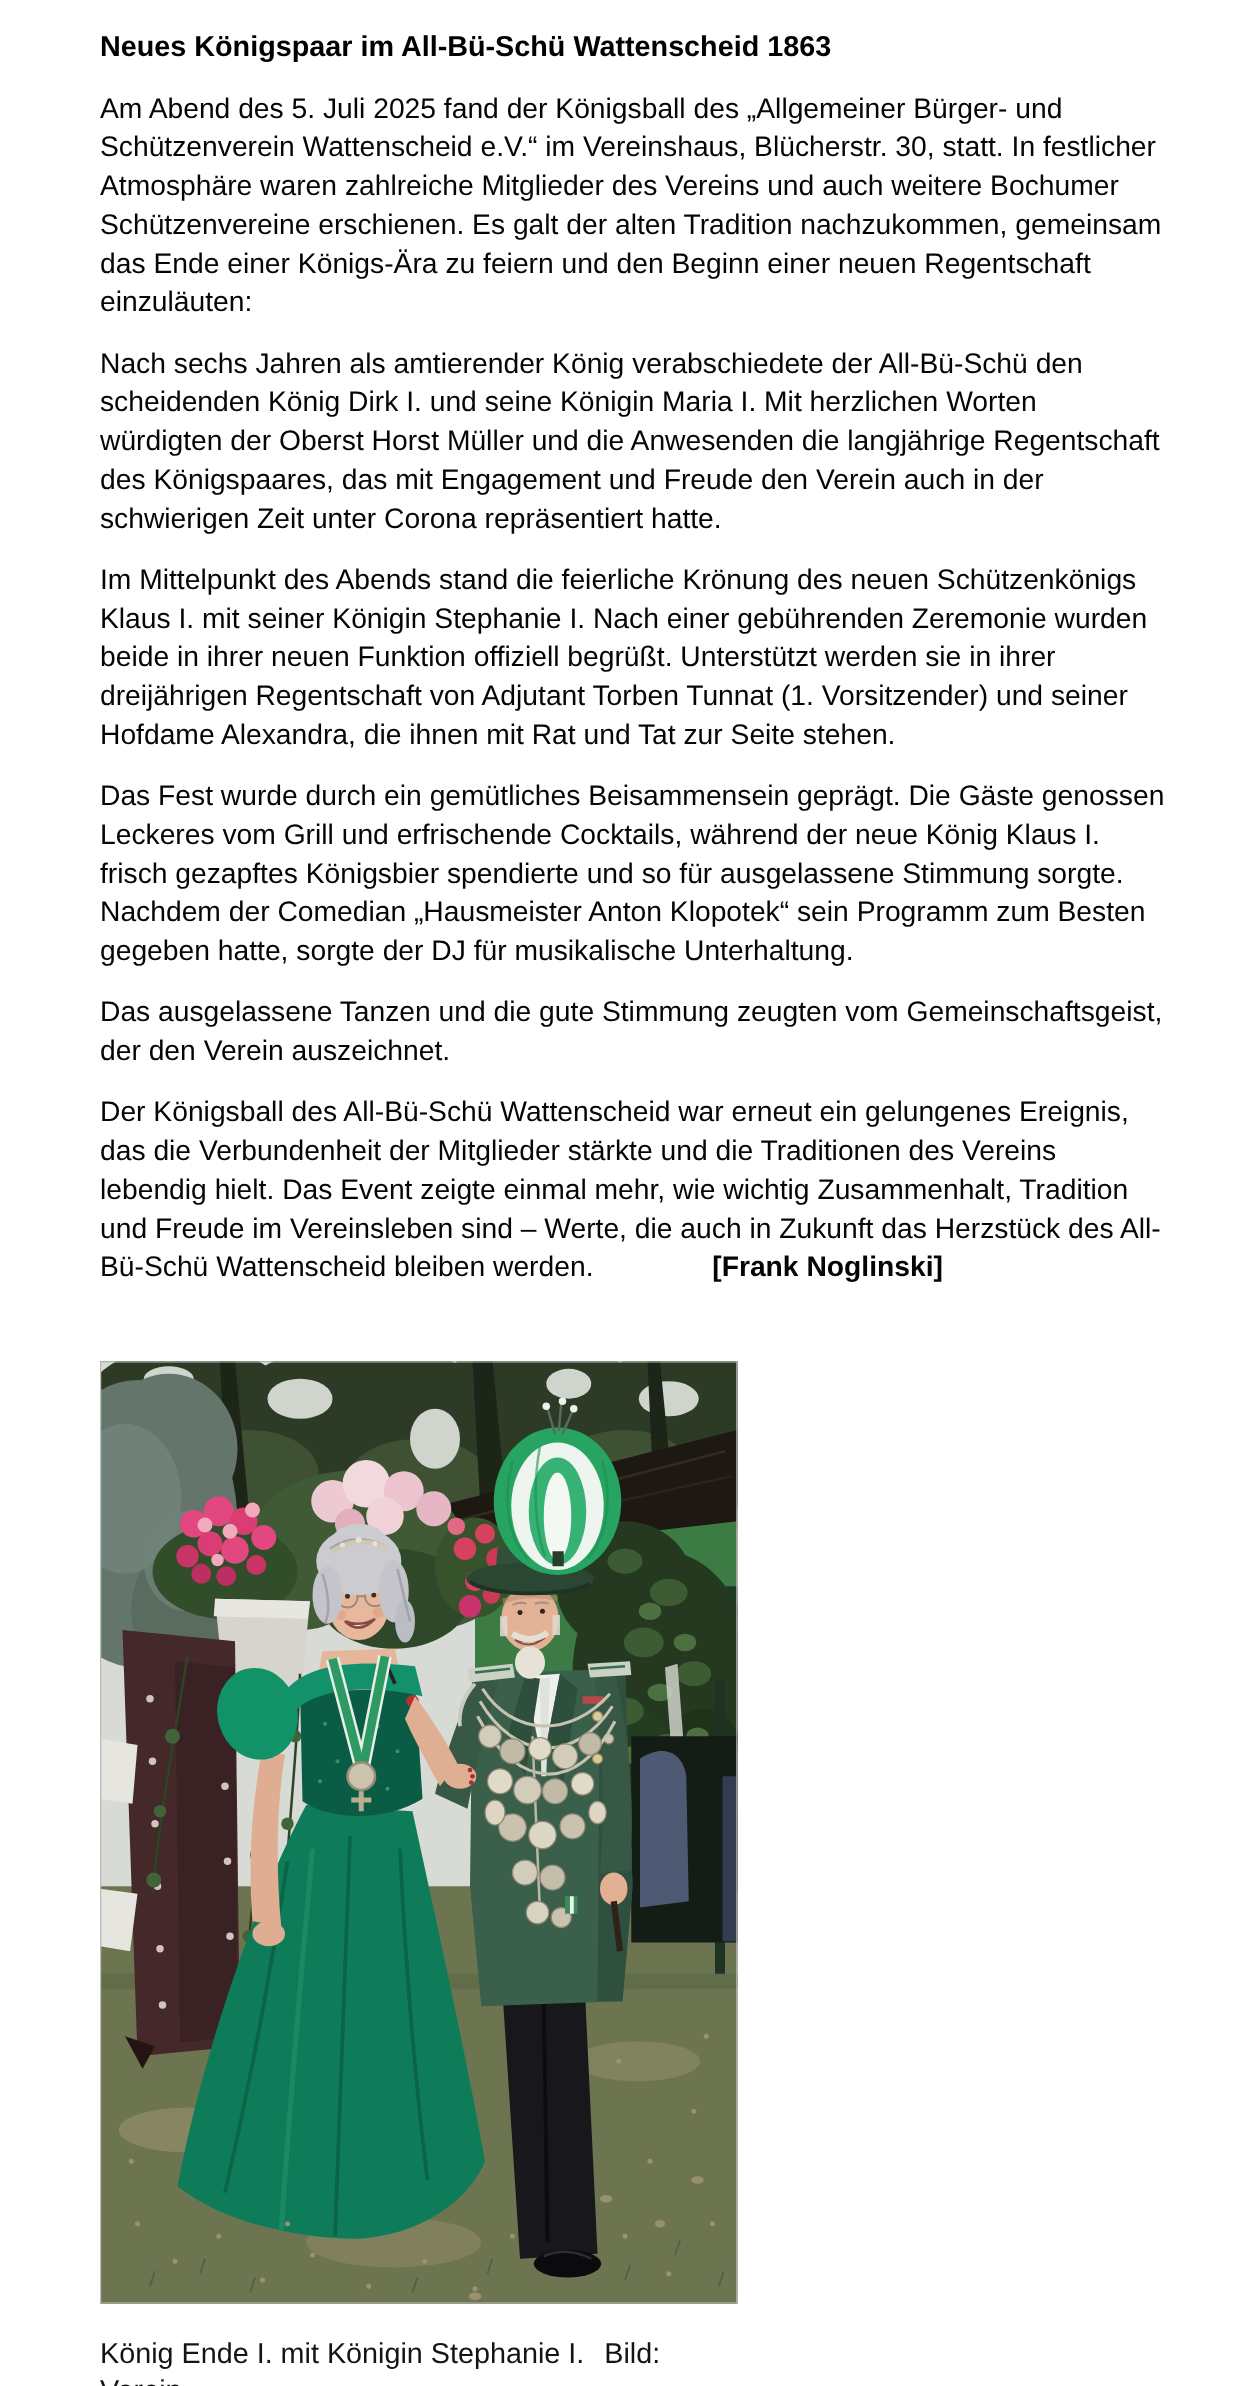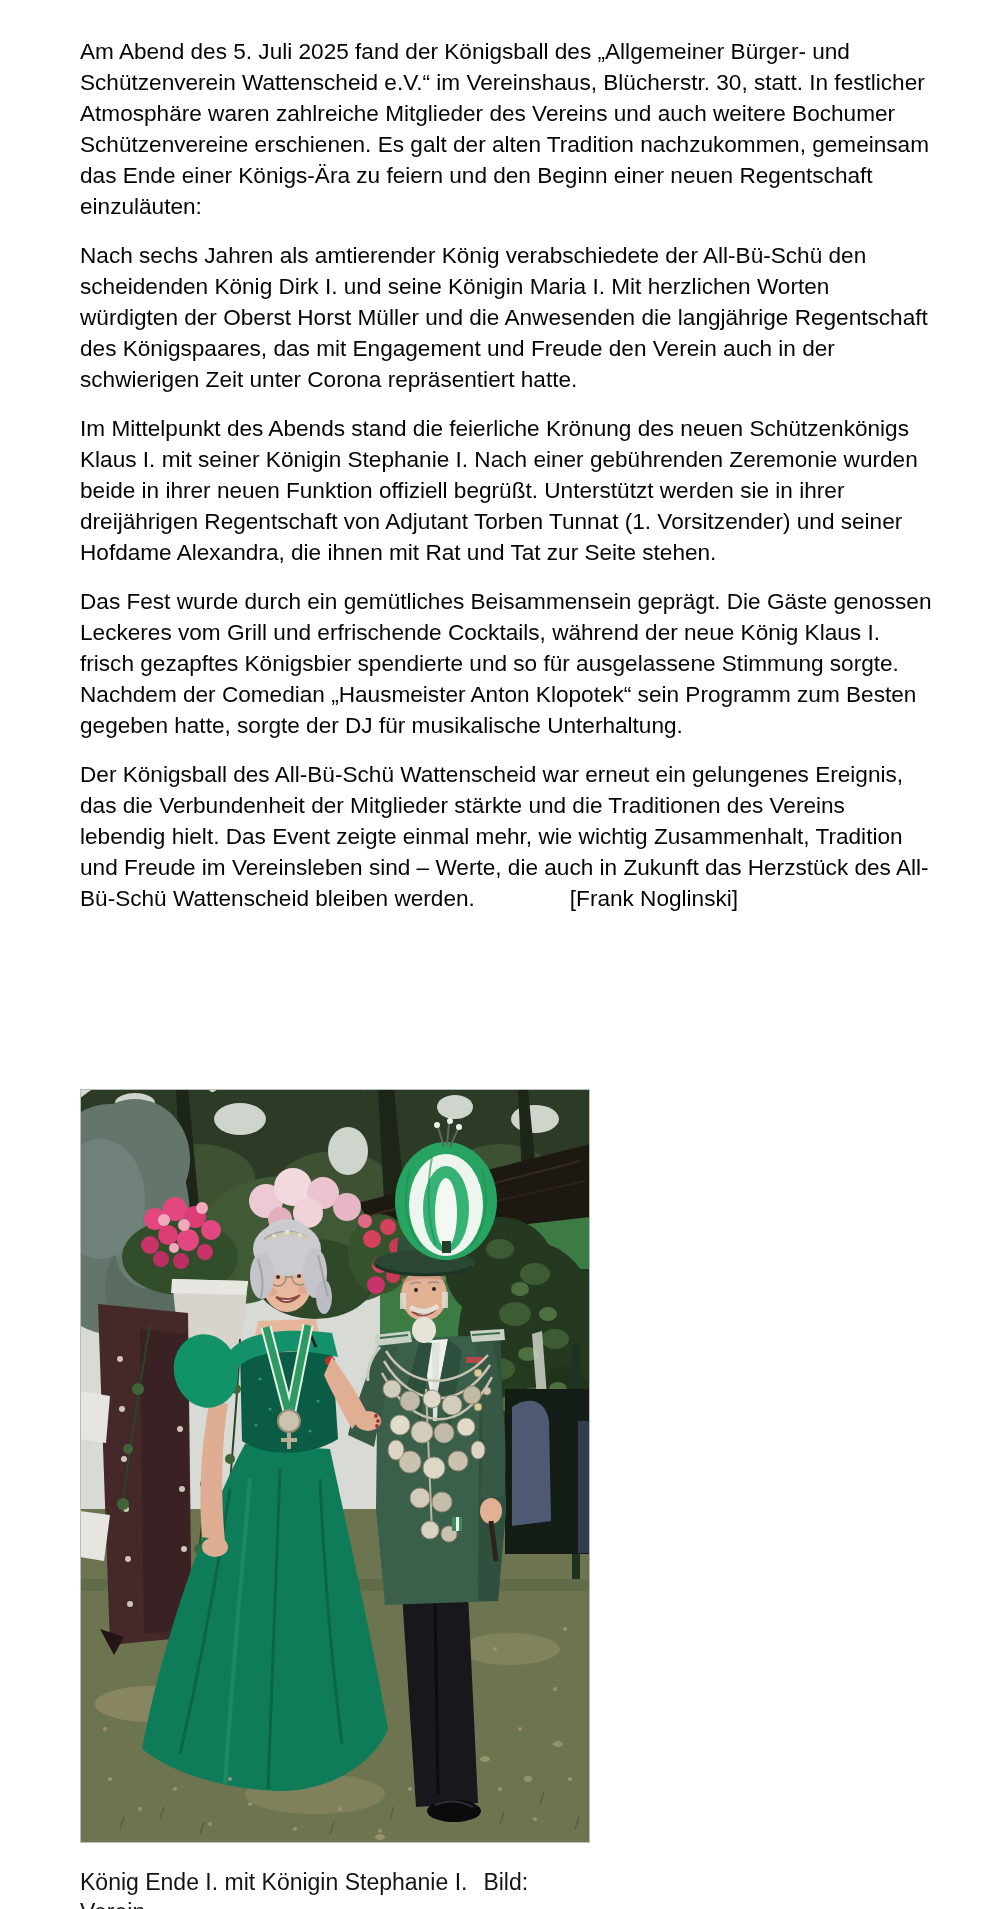--- a/index.html
+++ b/index.html
@@ -28,6 +28,7 @@
 <body>
 
 <main class="article">
+  <h1>Neues Königspaar im All-Bü-Schü Wattenscheid 1863</h1>
   <p>Am Abend des 5. Juli 2025 fand der Königsball des „Allgemeiner Bürger- und Schützenverein Wattenscheid e.V.“ im Vereinshaus, Blücherstr. 30, statt. In festlicher Atmosphäre waren zahlreiche Mitglieder des Vereins und auch weitere Bochumer Schützenvereine erschienen. Es galt der alten Tradition nachzukommen, gemeinsam das Ende einer Königs-Ära zu feiern und den Beginn einer neuen Regentschaft einzuläuten:</p>
   <p>Nach sechs Jahren als amtierender König verabschiedete der All-Bü-Schü den scheidenden König Dirk I. und seine Königin Maria I. Mit herzlichen Worten würdigten der Oberst Horst Müller und die Anwesenden die langjährige Regentschaft des Königspaares, das mit Engagement und Freude den Verein auch in der schwierigen Zeit unter Corona repräsentiert hatte.</p>
   <p>Im Mittelpunkt des Abends stand die feierliche Krönung des neuen Schützenkönigs Klaus I. mit seiner Königin Stephanie I. Nach einer gebührenden Zeremonie wurden beide in ihrer neuen Funktion offiziell begrüßt. Unterstützt werden sie in ihrer dreijährigen Regentschaft von Adjutant Torben Tunnat (1. Vorsitzender) und seiner Hofdame Alexandra, die ihnen mit Rat und Tat zur Seite stehen.</p>

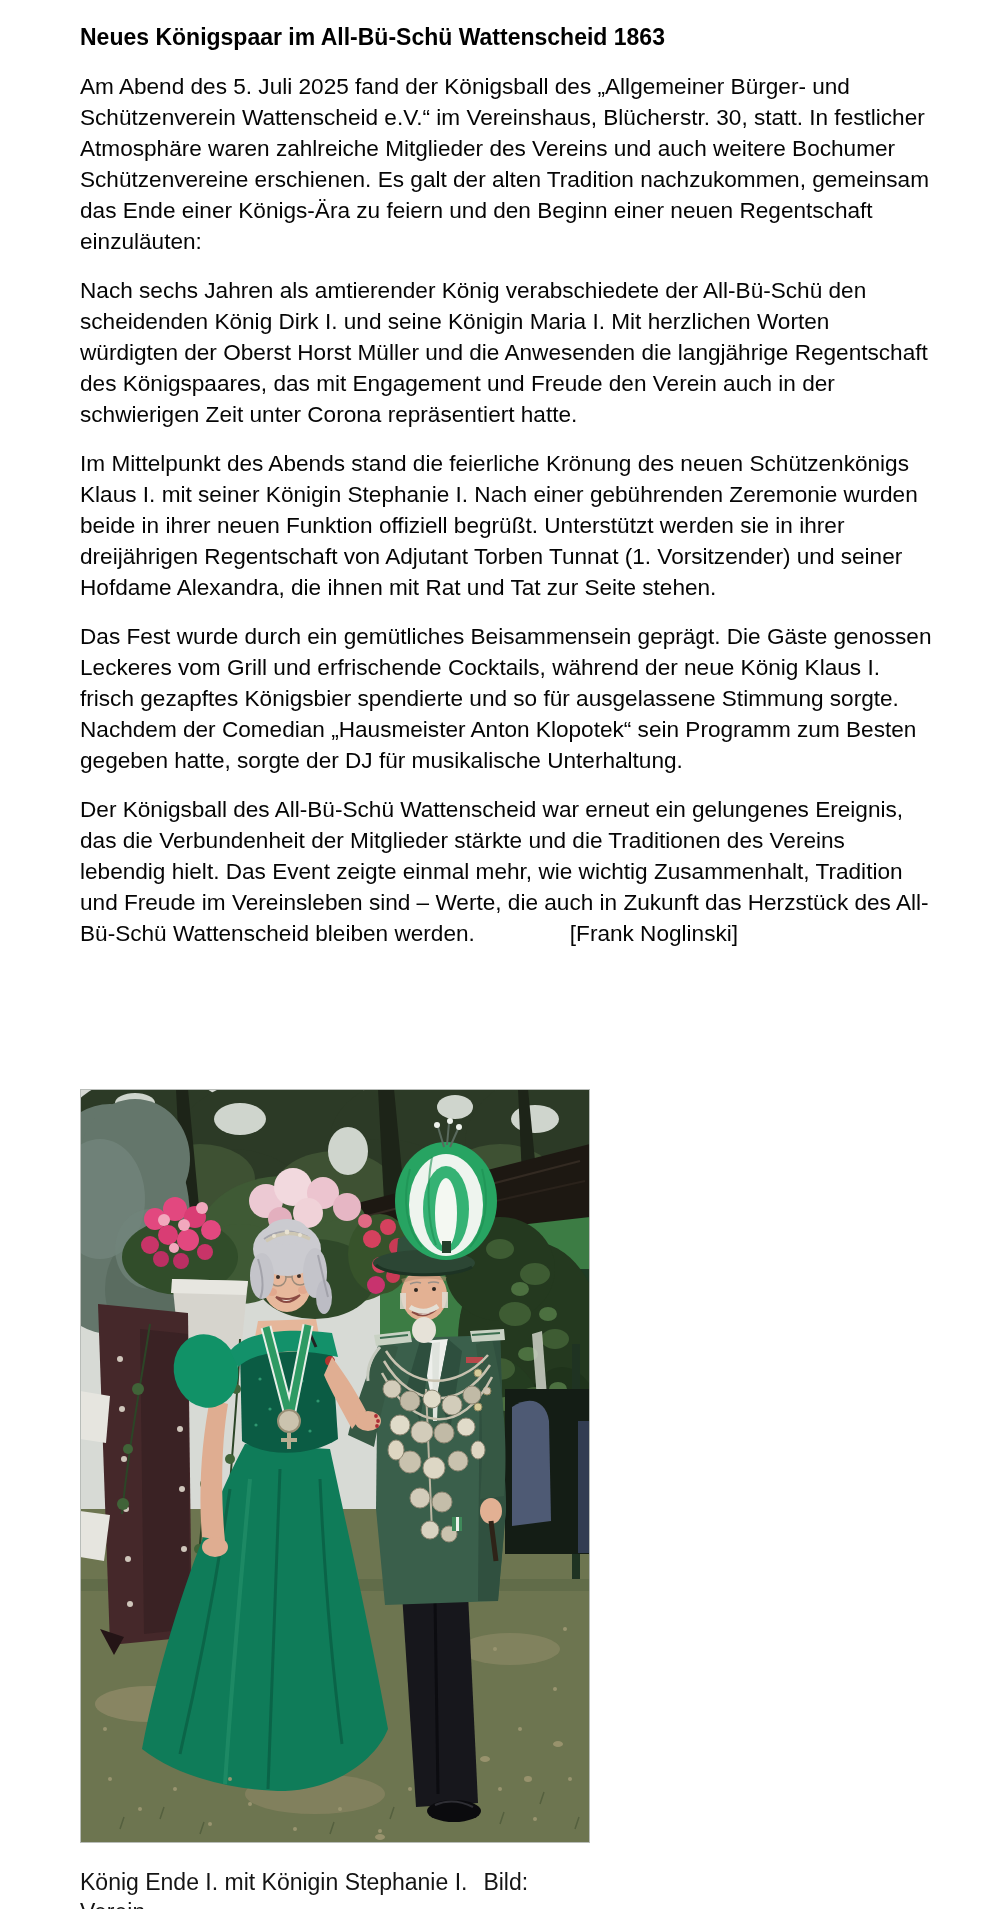--- a/index.html
+++ b/index.html
@@ -33,6 +33,7 @@
   <p>Nach sechs Jahren als amtierender König verabschiedete der All-Bü-Schü den scheidenden König Dirk I. und seine Königin Maria I. Mit herzlichen Worten würdigten der Oberst Horst Müller und die Anwesenden die langjährige Regentschaft des Königspaares, das mit Engagement und Freude den Verein auch in der schwierigen Zeit unter Corona repräsentiert hatte.</p>
   <p>Im Mittelpunkt des Abends stand die feierliche Krönung des neuen Schützenkönigs Klaus I. mit seiner Königin Stephanie I. Nach einer gebührenden Zeremonie wurden beide in ihrer neuen Funktion offiziell begrüßt. Unterstützt werden sie in ihrer dreijährigen Regentschaft von Adjutant Torben Tunnat (1. Vorsitzender) und seiner Hofdame Alexandra, die ihnen mit Rat und Tat zur Seite stehen.</p>
   <p>Das Fest wurde durch ein gemütliches Beisammensein geprägt. Die Gäste genossen Leckeres vom Grill und erfrischende Cocktails, während der neue König Klaus I. frisch gezapftes Königsbier spendierte und so für ausgelassene Stimmung sorgte. Nachdem der Comedian „Hausmeister Anton Klopotek“ sein Programm zum Besten gegeben hatte, sorgte der DJ für musikalische Unterhaltung.</p>
+  <p>Das ausgelassene Tanzen und die gute Stimmung zeugten vom Gemeinschaftsgeist, der den Verein auszeichnet.</p>
   <p><span>Der Königsball des All-Bü-Schü Wattenscheid war erneut ein gelungenes Ereignis, das die Verbundenheit der Mitglieder stärkte und die Traditionen des Vereins lebendig hielt. Das Event zeigte einmal mehr, wie wichtig Zusammenhalt, Tradition und Freude im Vereinsleben sind – Werte, die auch in Zukunft das Herzstück des All-Bü-Schü Wattenscheid bleiben werden.</span><span class="byline">[Frank Noglinski]</span></p>
 </main>
 

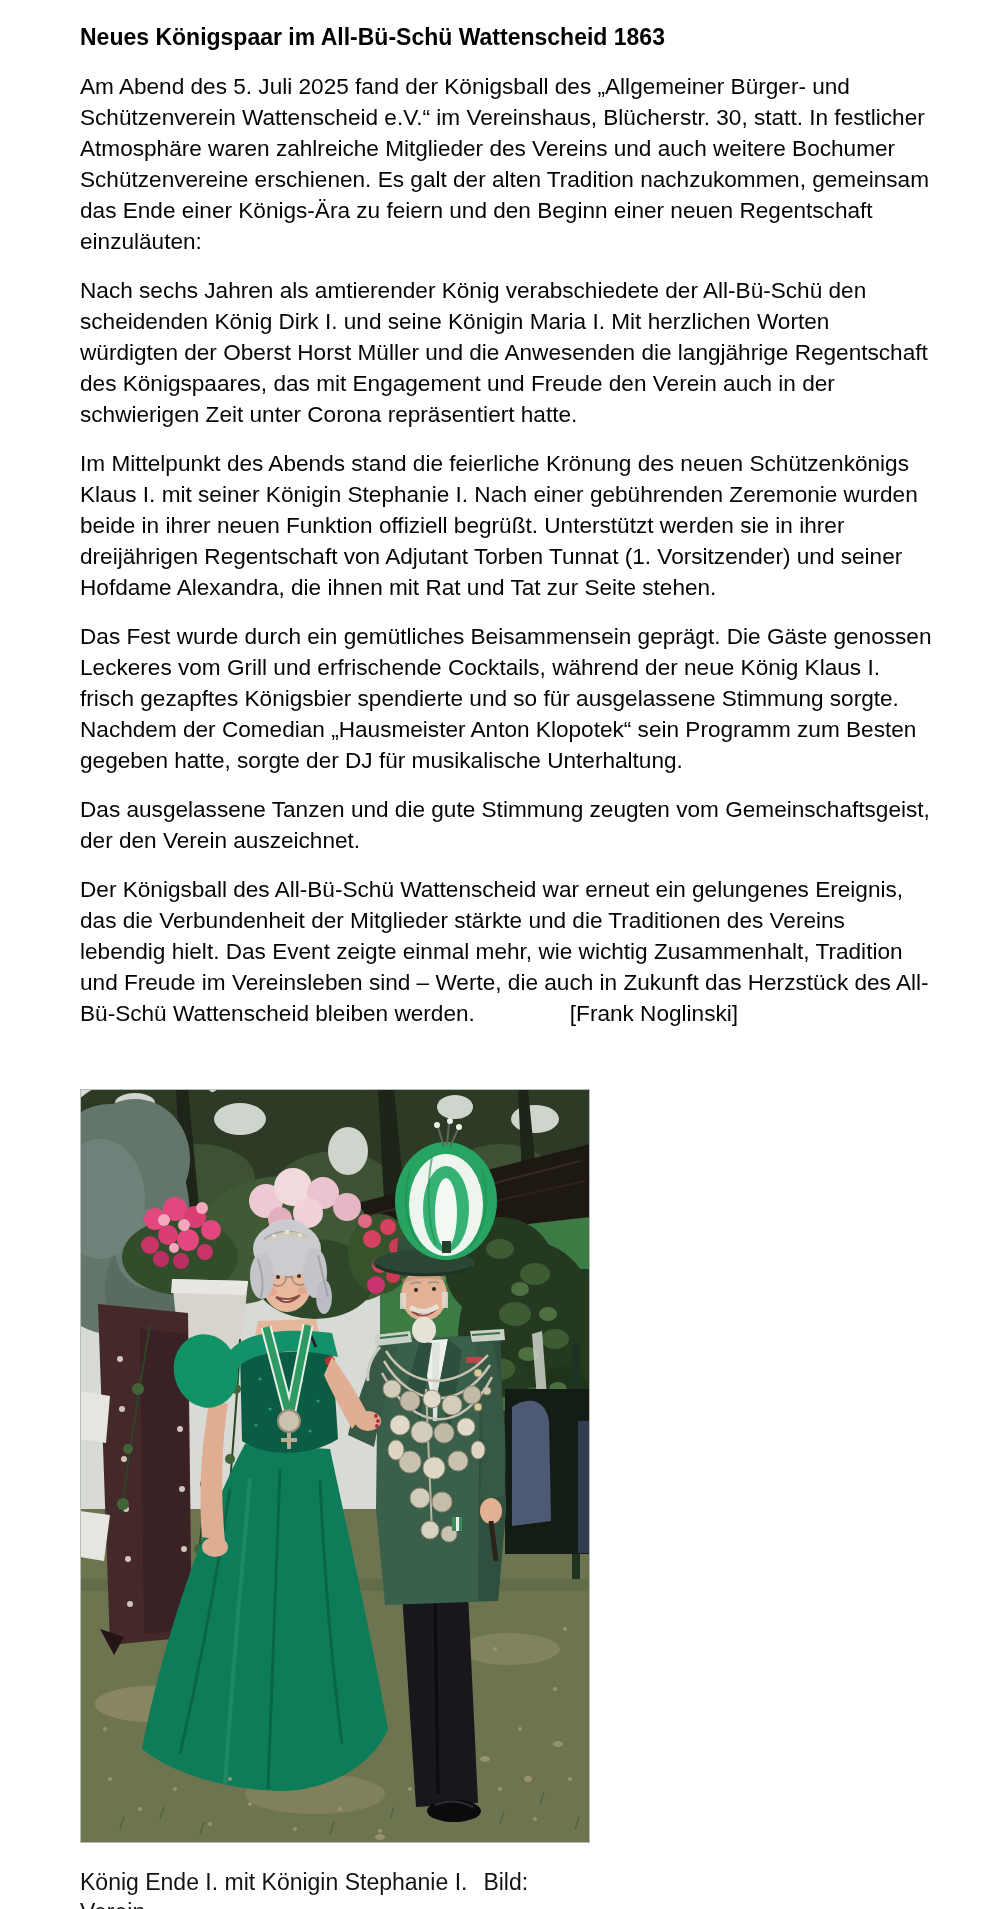--- a/index.html
+++ b/index.html
@@ -15,7 +15,7 @@
   .article p{
     font-size:22.6px;line-height:31px;margin:14px 0 18px 0;color:#050505;
   }
-  .byline{margin-left:95px;white-space:nowrap;}
+  .byline{margin-left:95px;white-space:nowrap;font-weight:bold;}
   figure.photo-block{position:absolute;left:80px;top:1089px;margin:0;width:510px;}
   .photo-frame{width:510px;height:754px;overflow:hidden;background:#6d7550;}
   .photo-frame svg{display:block;}

